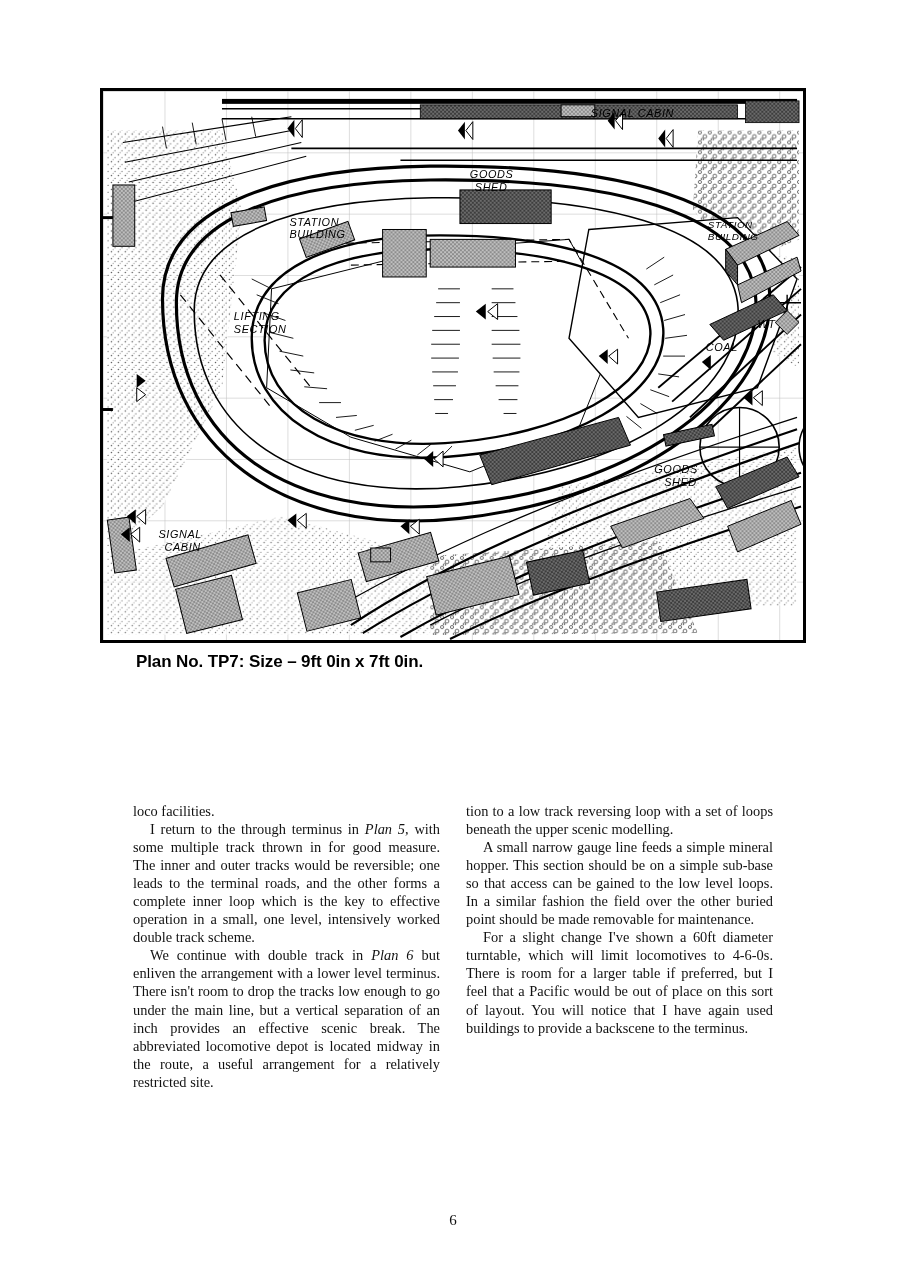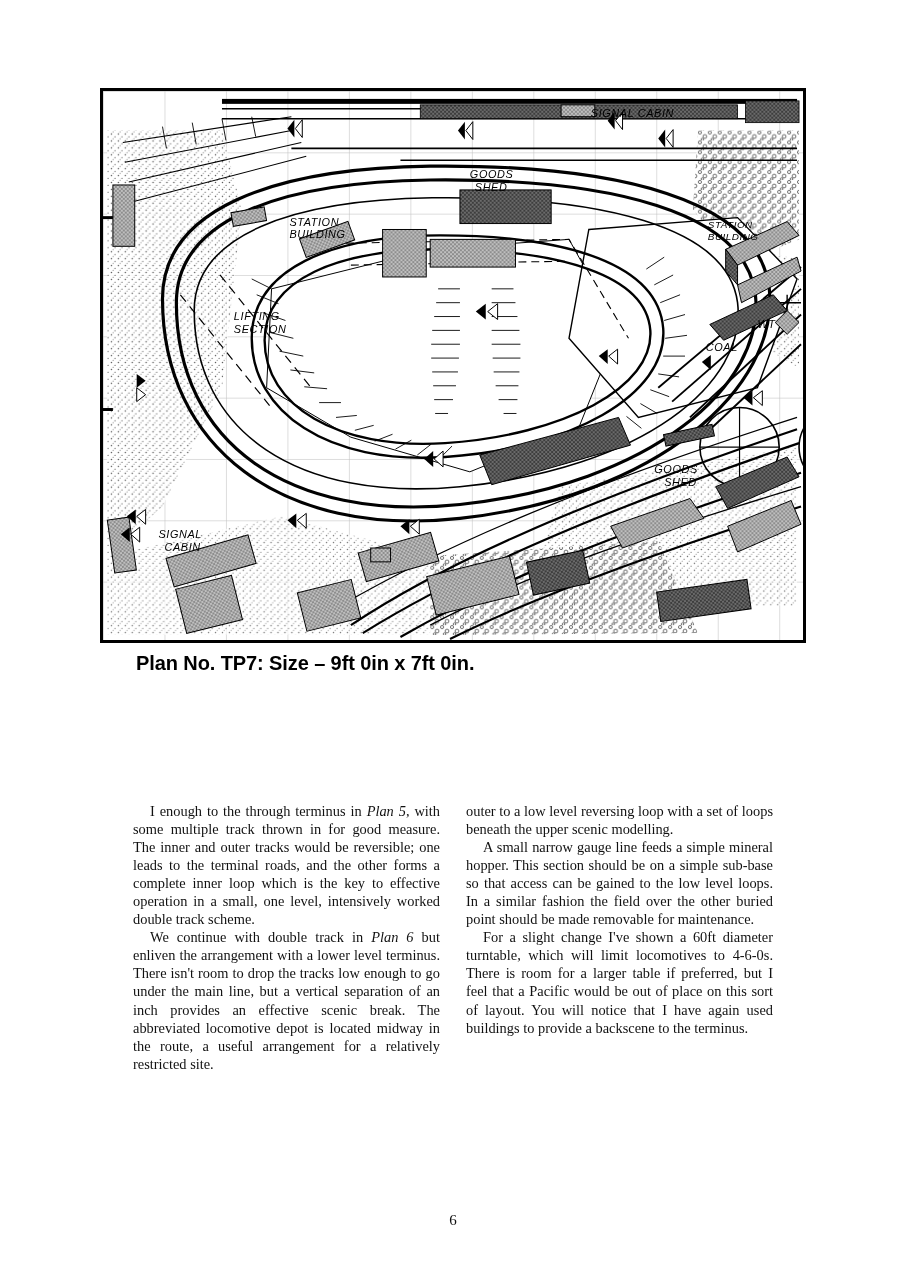--- a/index.html
+++ b/index.html
@@ -41,7 +41,7 @@
     width: 640px;
     font-family: "Liberation Sans", sans-serif;
     font-weight: bold;
-    font-size: 20px;
+    font-size: 17px;
     letter-spacing: -0.1px;
     color: #000;
   }

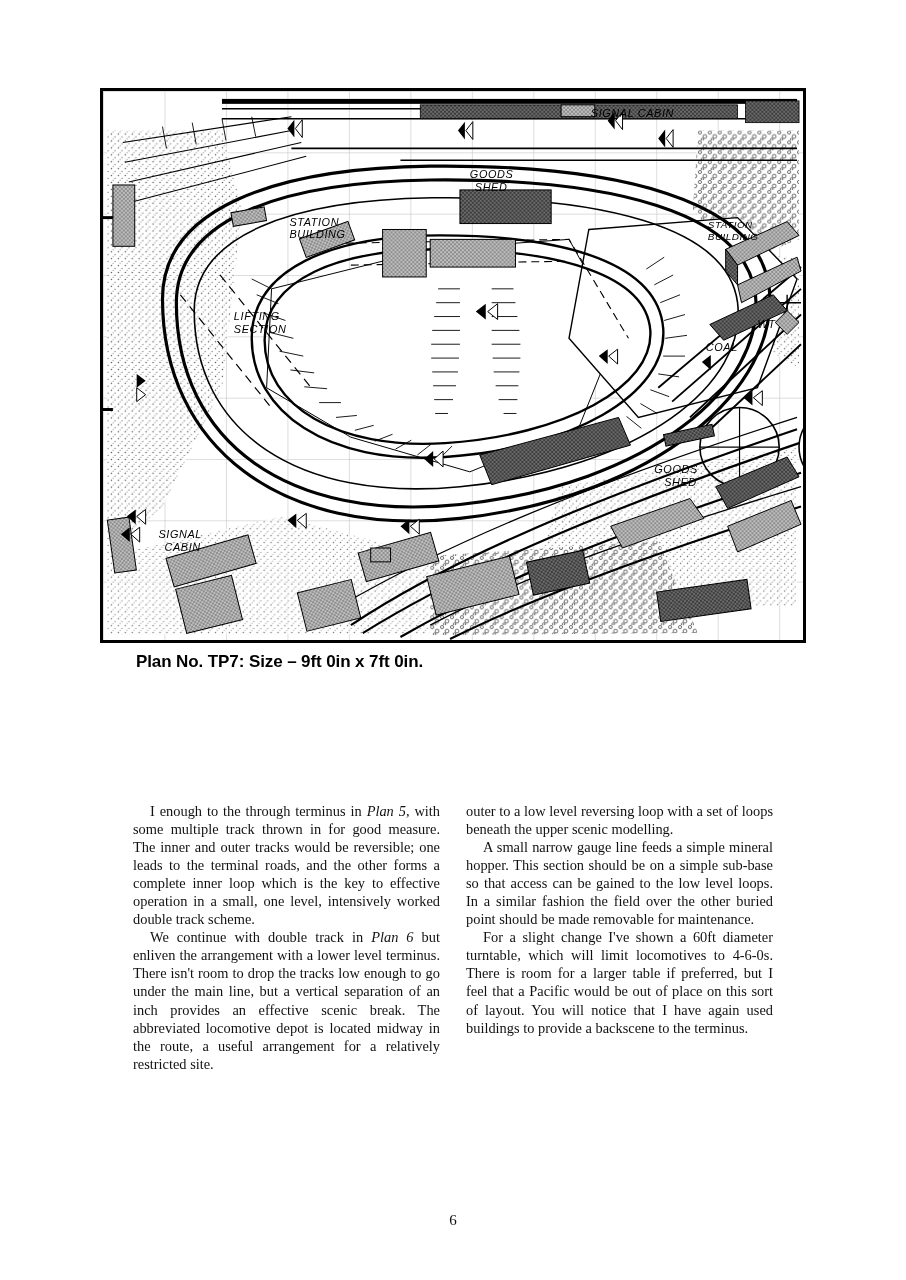--- a/index.html
+++ b/index.html
@@ -350,6 +350,7 @@
 
 <div id="body-text">
   <div class="col" id="col-left">
+      <p><span>loco facilities.</span></p>
       <p class="indent"><span>I enough to the through terminus in </span><i>Plan 5</i><span>, with some multiple track thrown in for good measure. The inner and outer tracks would be reversible; one leads to the terminal roads, and the other forms a complete inner loop which is the key to effective operation in a small, one level, intensively worked double track scheme.</span></p>
       <p class="indent"><span>We continue with double track in </span><i>Plan 6</i><span> but enliven the arrangement with a lower level terminus. There isn't room to drop the tracks low enough to go under the main line, but a vertical separation of an inch provides an effective scenic break. The abbreviated locomotive depot is located midway in the route, a useful arrangement for a relatively restricted site.</span></p>
     </div>

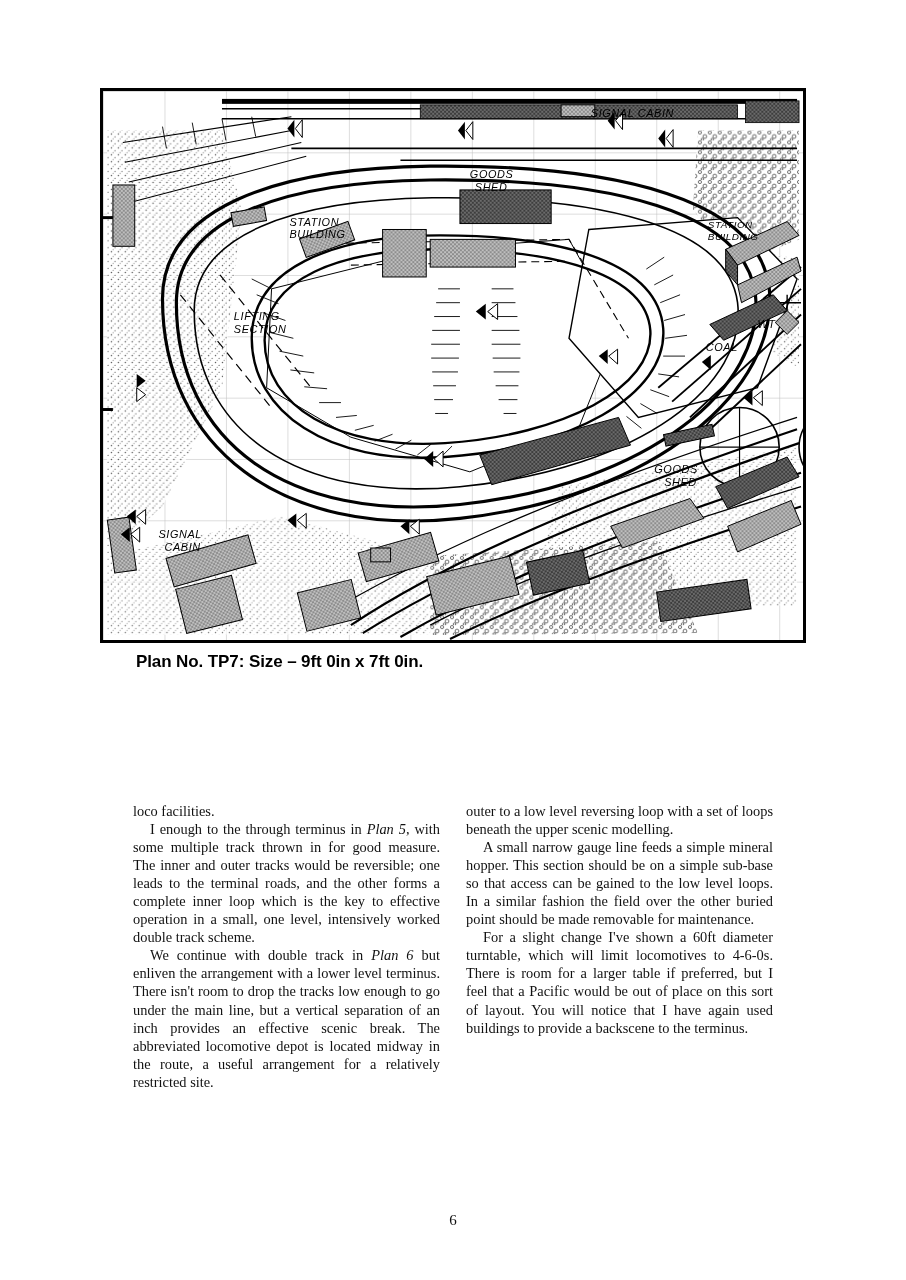--- a/index.html
+++ b/index.html
@@ -355,7 +355,7 @@
       <p class="indent"><span>We continue with double track in </span><i>Plan 6</i><span> but enliven the arrangement with a lower level terminus. There isn't room to drop the tracks low enough to go under the main line, but a vertical separation of an inch provides an effective scenic break. The abbreviated locomotive depot is located midway in the route, a useful arrangement for a relatively restricted site.</span></p>
     </div>
   <div class="col" id="col-right">
-      <p><span>outer to a low level reversing loop with a set of loops beneath the upper scenic modelling.</span></p>
+      <p><span>tion to a low track reversing loop with a set of loops beneath the upper scenic modelling.</span></p>
       <p class="indent"><span>A small narrow gauge line feeds a simple mineral hopper. This section should be on a simple sub-base so that access can be gained to the low level loops. In a similar fashion the field over the other buried point should be made removable for maintenance.</span></p>
       <p class="indent"><span>For a slight change I've shown a 60ft diameter turntable, which will limit locomotives to 4-6-0s. There is room for a larger table if preferred, but I feel that a Pacific would be out of place on this sort of layout. You will notice that I have again used buildings to provide a backscene to the terminus.</span></p>
     </div>

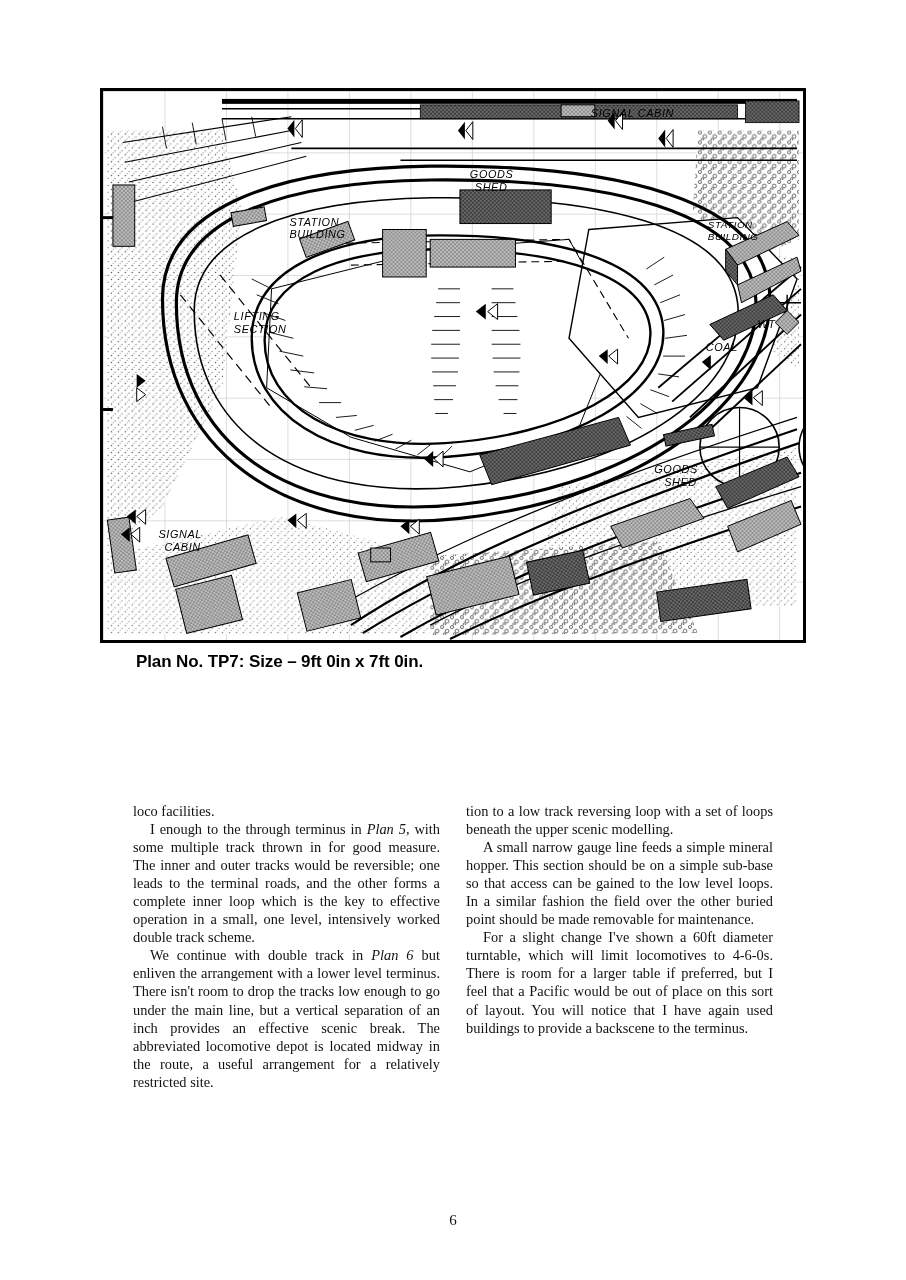--- a/index.html
+++ b/index.html
@@ -351,7 +351,7 @@
 <div id="body-text">
   <div class="col" id="col-left">
       <p><span>loco facilities.</span></p>
-      <p class="indent"><span>I enough to the through terminus in </span><i>Plan 5</i><span>, with some multiple track thrown in for good measure. The inner and outer tracks would be reversible; one leads to the terminal roads, and the other forms a complete inner loop which is the key to effective operation in a small, one level, intensively worked double track scheme.</span></p>
+      <p class="indent"><span>I return to the through terminus in </span><i>Plan 5</i><span>, with some multiple track thrown in for good measure. The inner and outer tracks would be reversible; one leads to the terminal roads, and the other forms a complete inner loop which is the key to effective operation in a small, one level, intensively worked double track scheme.</span></p>
       <p class="indent"><span>We continue with double track in </span><i>Plan 6</i><span> but enliven the arrangement with a lower level terminus. There isn't room to drop the tracks low enough to go under the main line, but a vertical separation of an inch provides an effective scenic break. The abbreviated locomotive depot is located midway in the route, a useful arrangement for a relatively restricted site.</span></p>
     </div>
   <div class="col" id="col-right">

